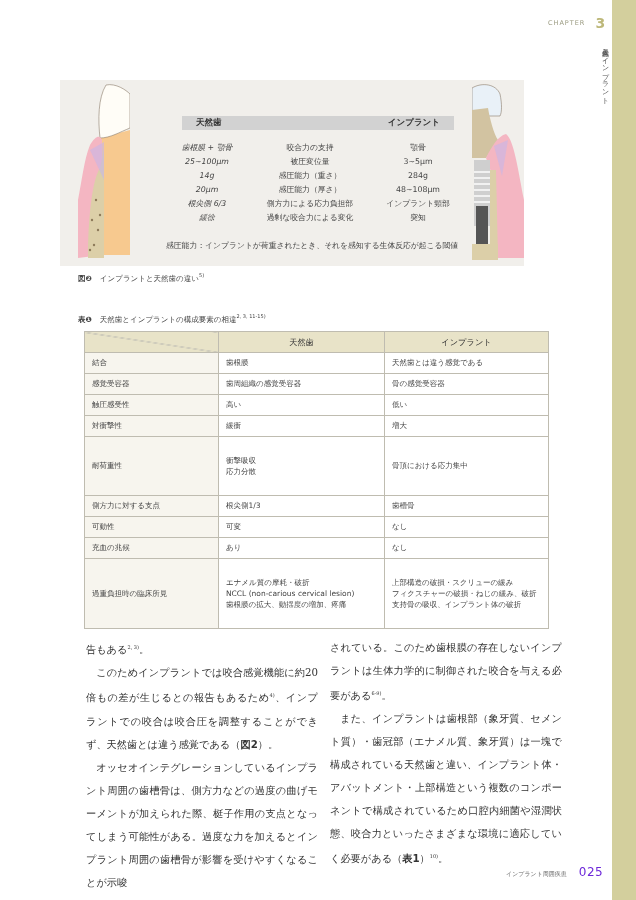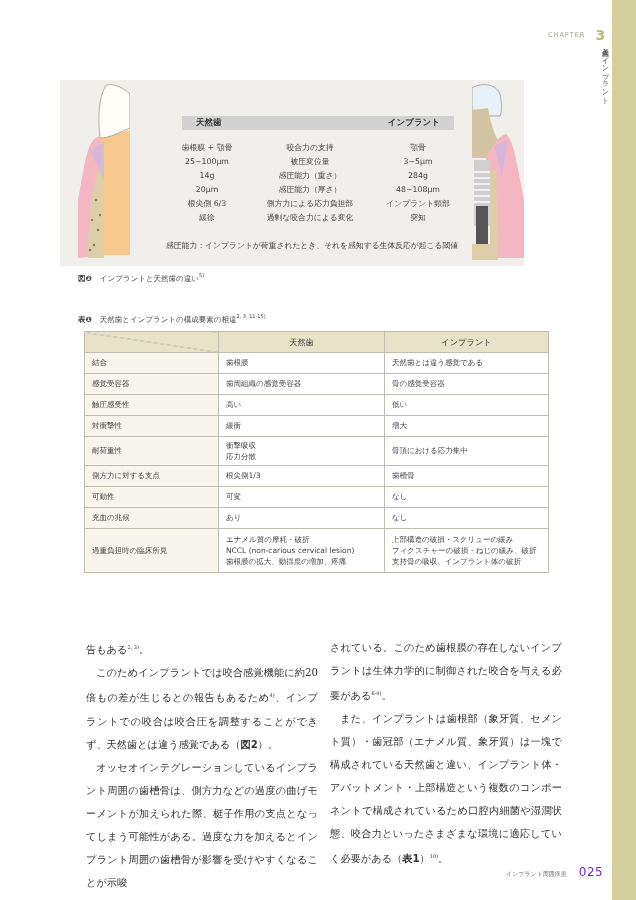--- a/index.html
+++ b/index.html
@@ -7,7 +7,7 @@
   body { position: relative; font-family: "DejaVu Sans", "Liberation Sans", sans-serif; color: #3a3a3a; }
 
   .side-strip { position: absolute; left: 612px; top: 0; width: 24px; height: 900px; background: #d3cf9d; }
-  .chapter { position: absolute; top: 24px; left: 548px; display: flex; align-items: center; }
+  .chapter { position: absolute; top: 12px; left: 548px; display: flex; align-items: center; }
   .chapter-label { font-size: 6.5px; letter-spacing: 1px; color: #9a9a80; font-variant: small-caps; }
   .chapter-num { position: relative; width: 22px; height: 22px; border-radius: 50%; background: #ffffff; margin-left: 4px; display: flex; align-items: center; justify-content: center; font-size: 14px; font-weight: bold; color: #bdb87a; z-index: 2; }
   .chapter-vert { position: absolute; left: 600px; top: 44px; width: 10px; font-size: 7px; color: #555; line-height: 10px; writing-mode: vertical-rl; }

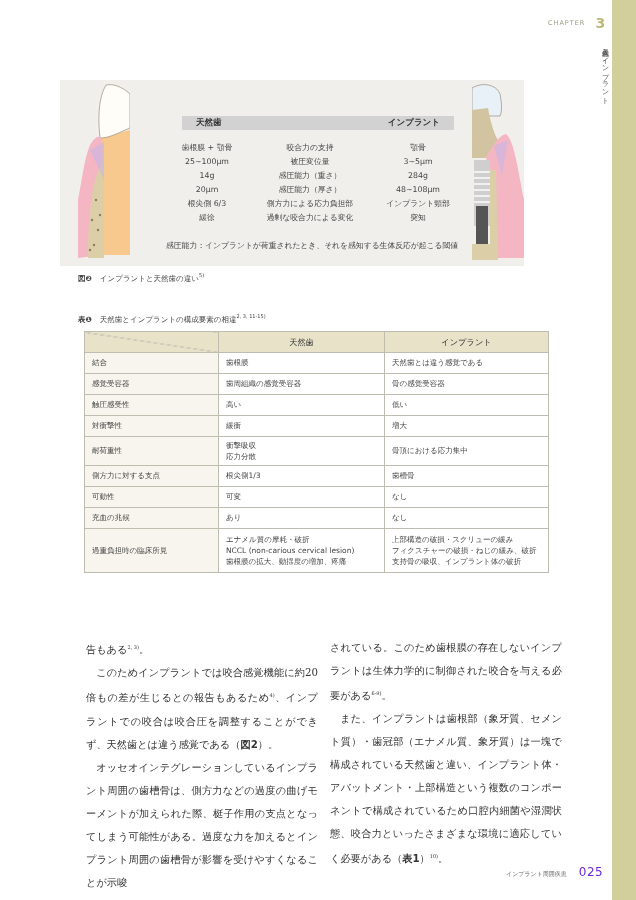--- a/index.html
+++ b/index.html
@@ -19,7 +19,7 @@
   .fig-rows { position: absolute; left: 110px; top: 60px; width: 290px; }
   .fig-row { display: flex; height: 14px; align-items: center; font-size: 7.8px; color: #444; }
   .fig-row span { text-align: center; }
-  .fig-row .c1 { width: 74px; }
+  .fig-row .c1 { width: 74px; font-style: italic; }
   .fig-row .c2 { width: 132px; }
   .fig-row .c3 { width: 84px; }
   .fig-note { position: absolute; left: 106px; top: 160px; font-size: 7.8px; color: #444; white-space: nowrap; }

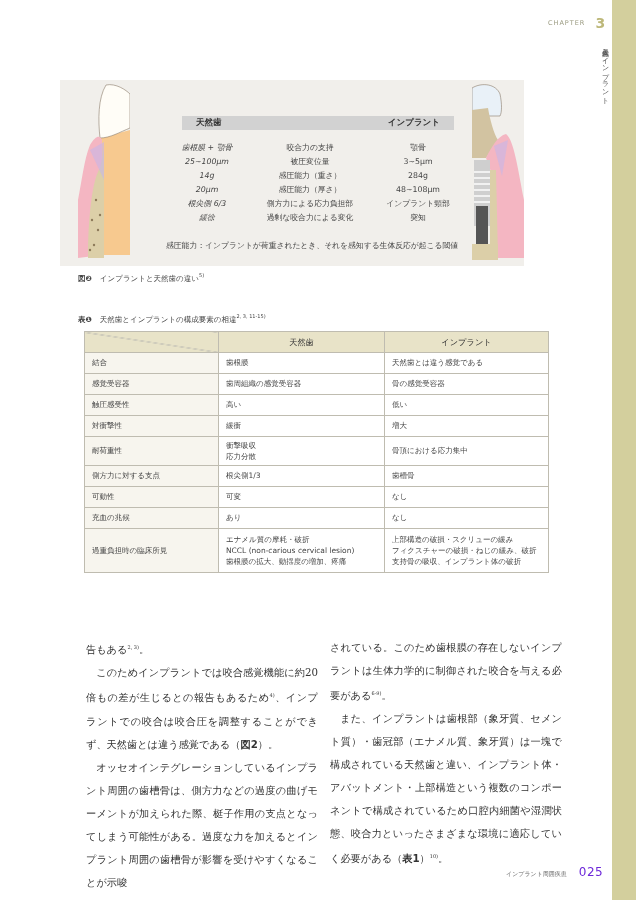--- a/index.html
+++ b/index.html
@@ -38,7 +38,7 @@
   table.cmp tr { height: 21px; }
   table.cmp tr.tall { height: 17px; }
   table.cmp tr.xtall { height: 44px; }
-  .multi { line-height: 11px; padding: 3px 7px !important; }
+  .multi { line-height: 11px; padding: 18px 7px !important; }
 
   .body-col { position: absolute; top: 636px; width: 232px; font-family: "DejaVu Serif", "Liberation Serif", serif; font-size: 10.2px; line-height: 23px; color: #333; text-align: justify; }
   .col-left { left: 86px; }

